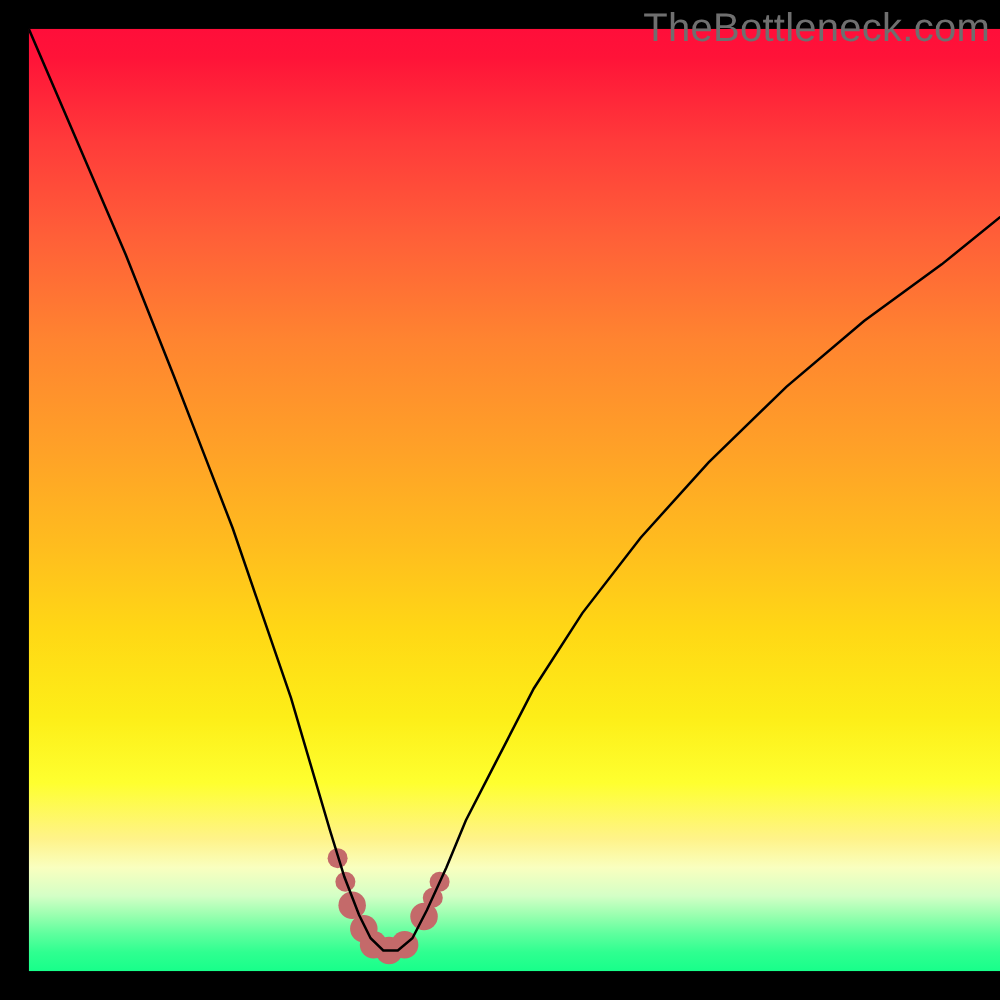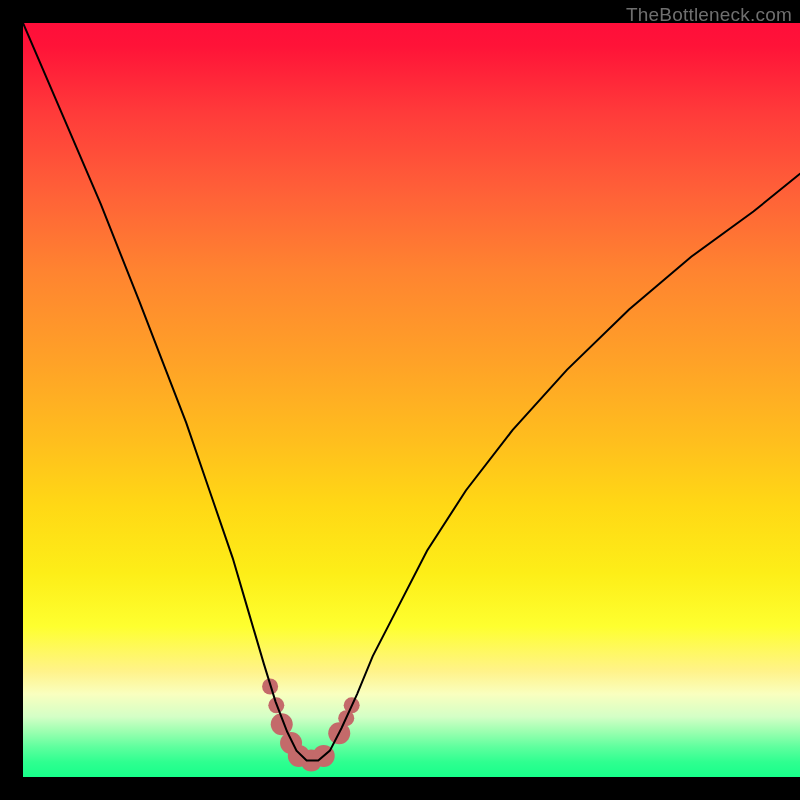--- a/index.html
+++ b/index.html
@@ -21,7 +21,7 @@
     top: 4px;
     right: 8px;
     color: #6f6f6f;
-    font-size: 19px;
+    font-size: 32px;
     font-weight: 400;
     letter-spacing: 0.2px;
     z-index: 3;

